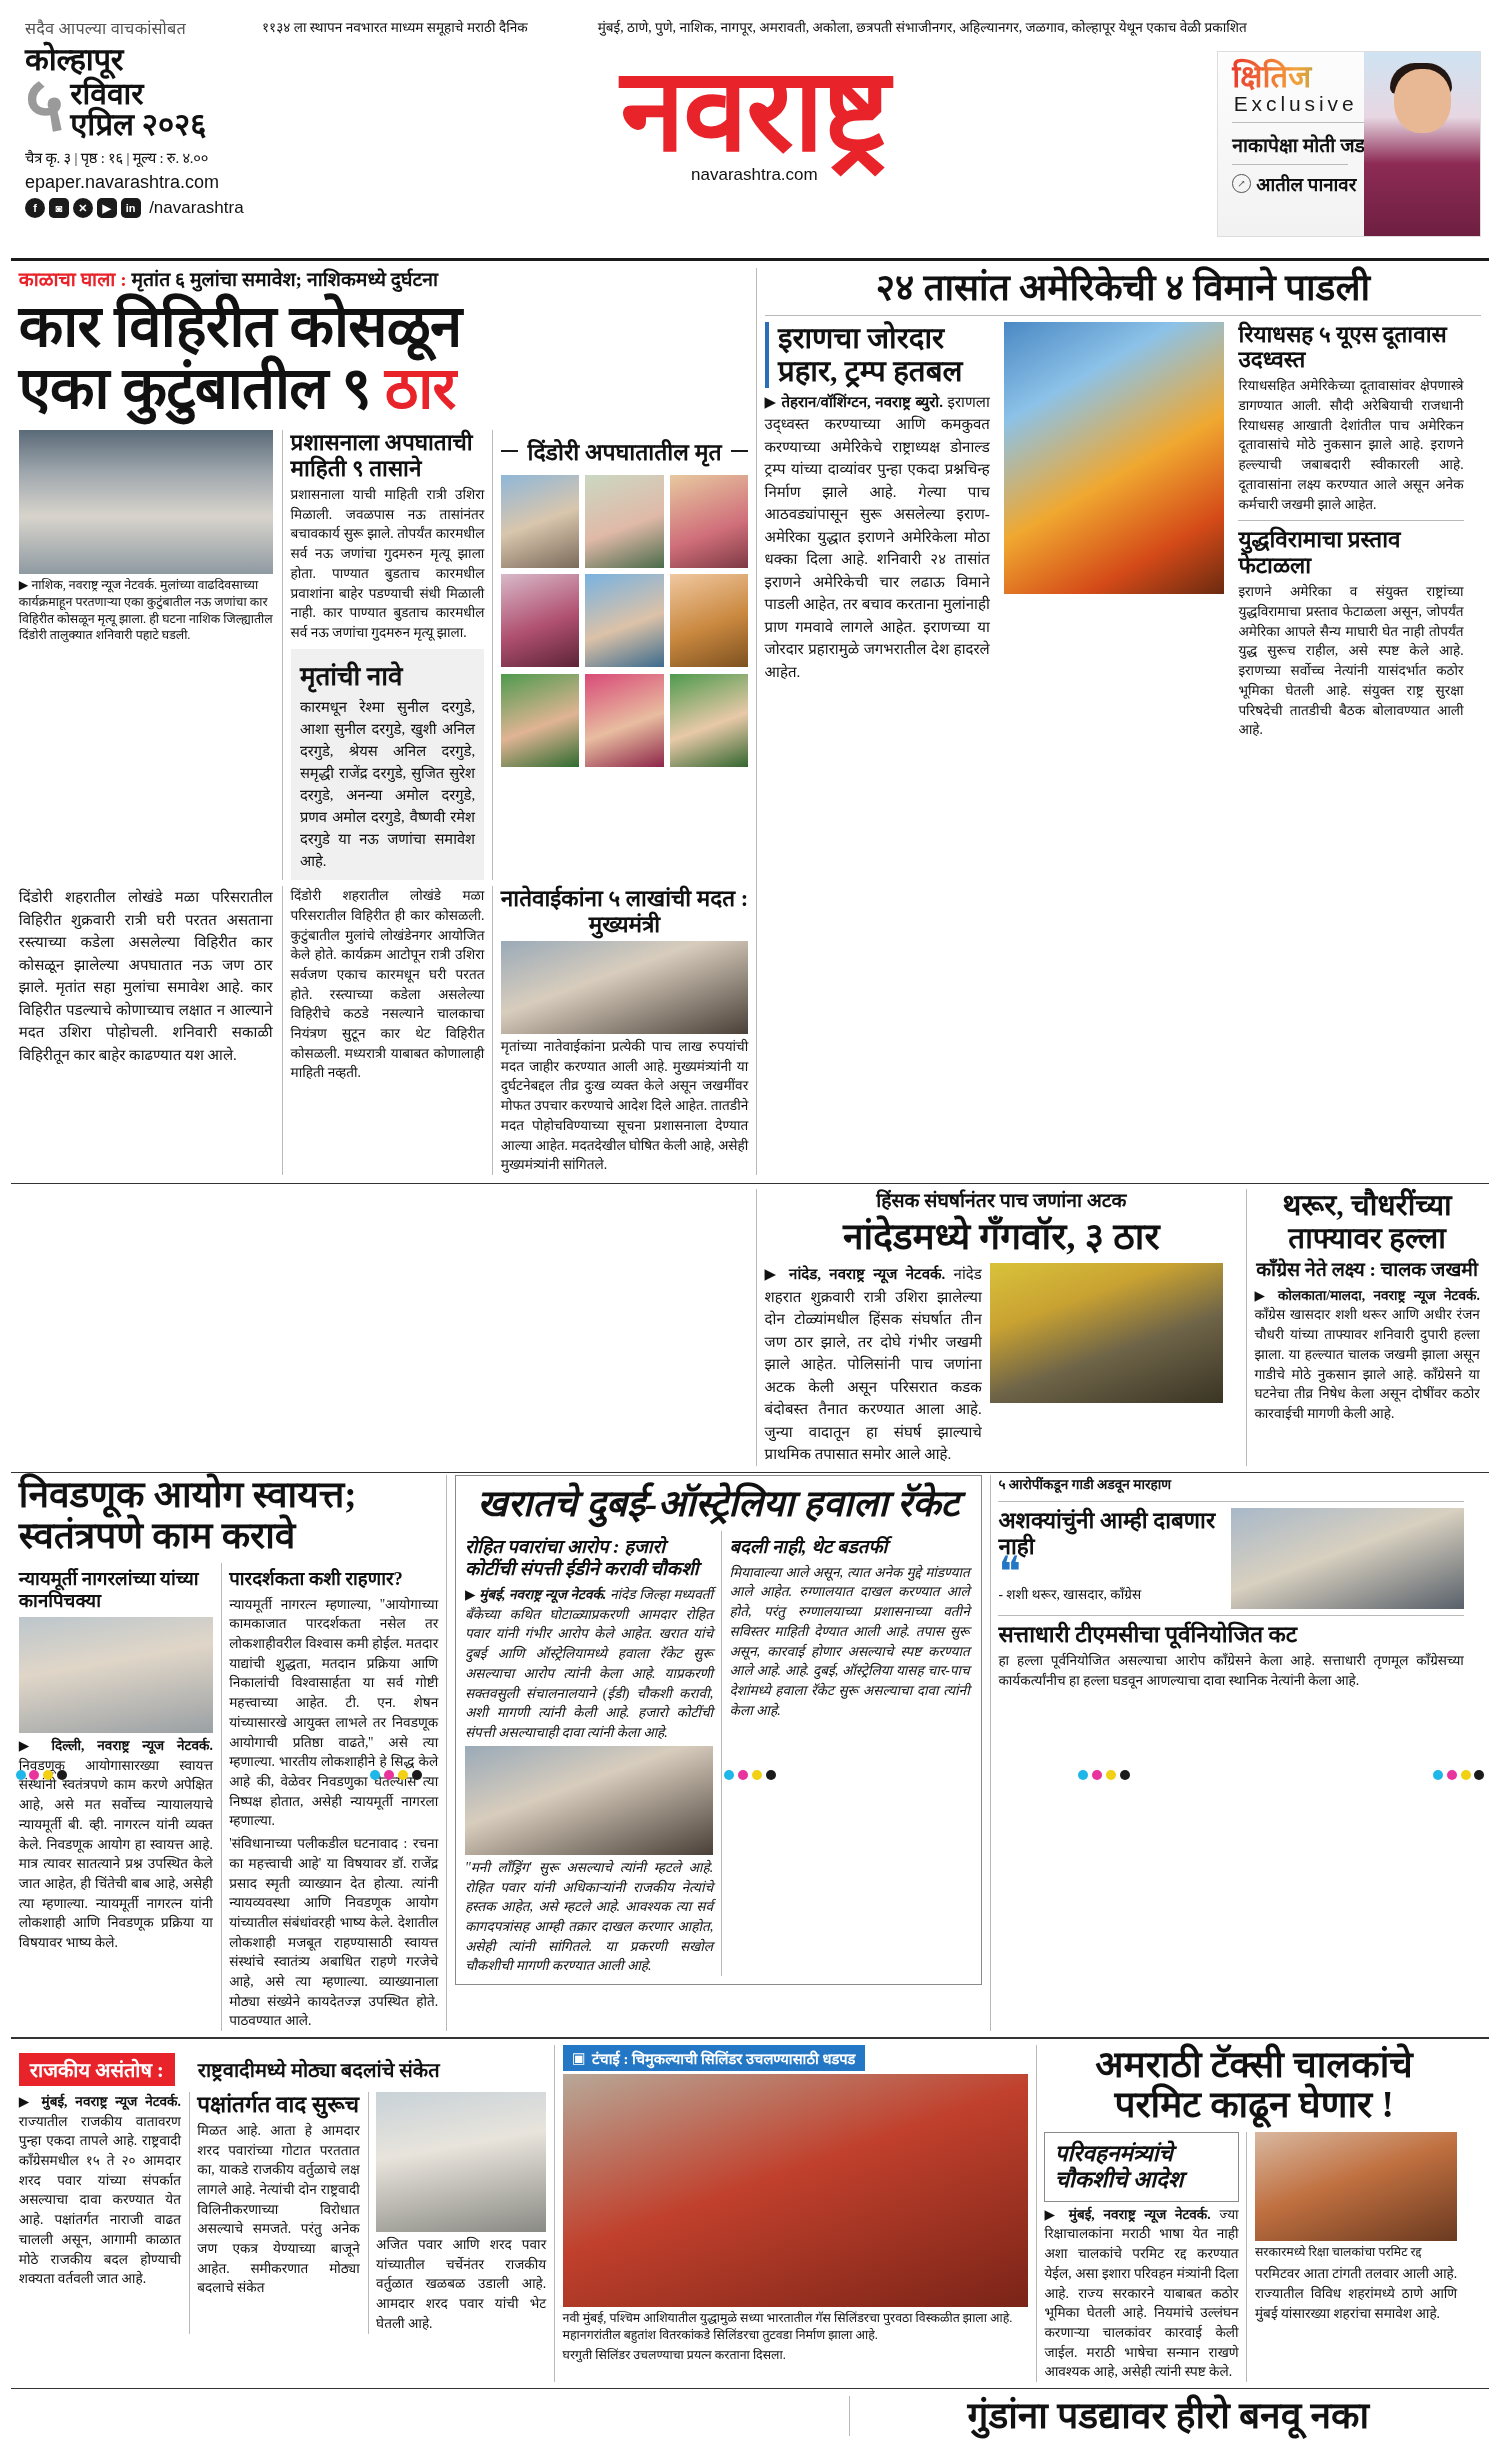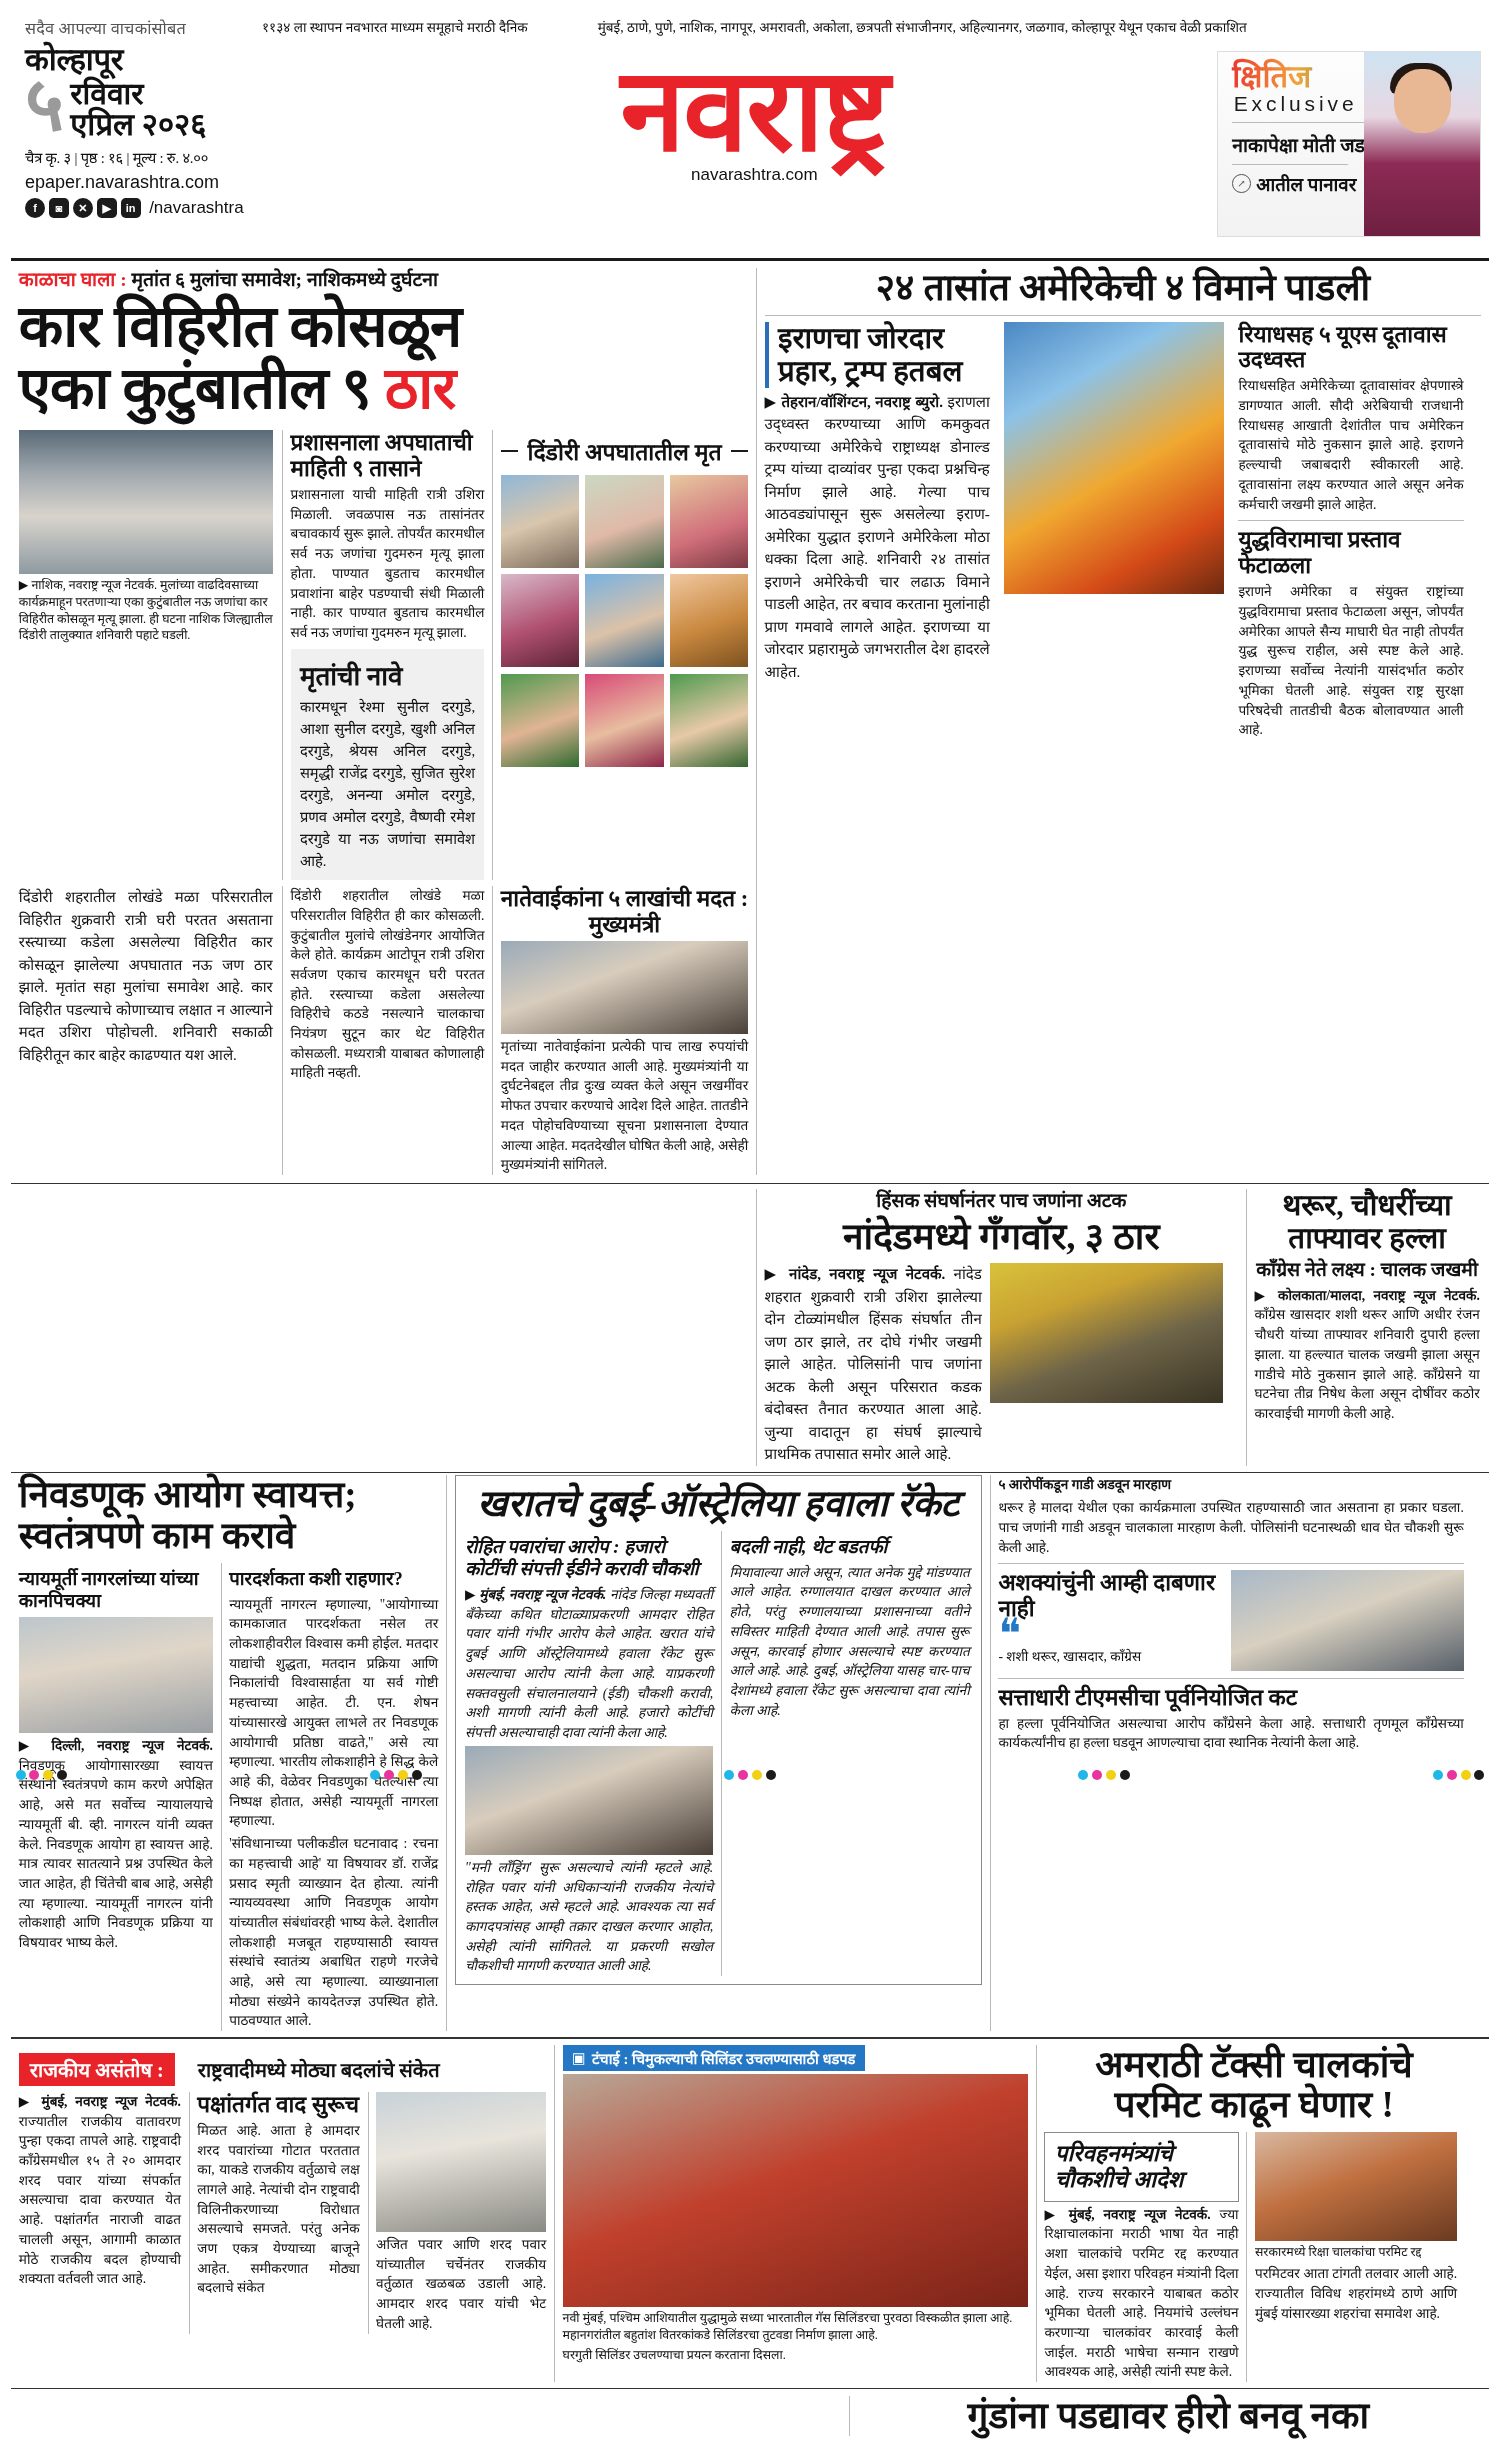--- a/index.html
+++ b/index.html
@@ -374,7 +374,6 @@
       <div class="body-txt sm">
         <span class="byline">५ आरोपींकडून गाडी अडवून मारहाण</span>
       </div>
-      <div class="body-txt sm mt4">थरूर हे मालदा येथील एका कार्यक्रमाला उपस्थित राहण्यासाठी जात असताना हा प्रकार घडला. पाच जणांनी गाडी अडवून चालकाला मारहाण केली. पोलिसांनी घटनास्थळी धाव घेत चौकशी सुरू केली आहे.</div>
       <div class="hdiv"></div>
       <div class="band">
         <div style="width:233px; padding-right:7.8px;">

